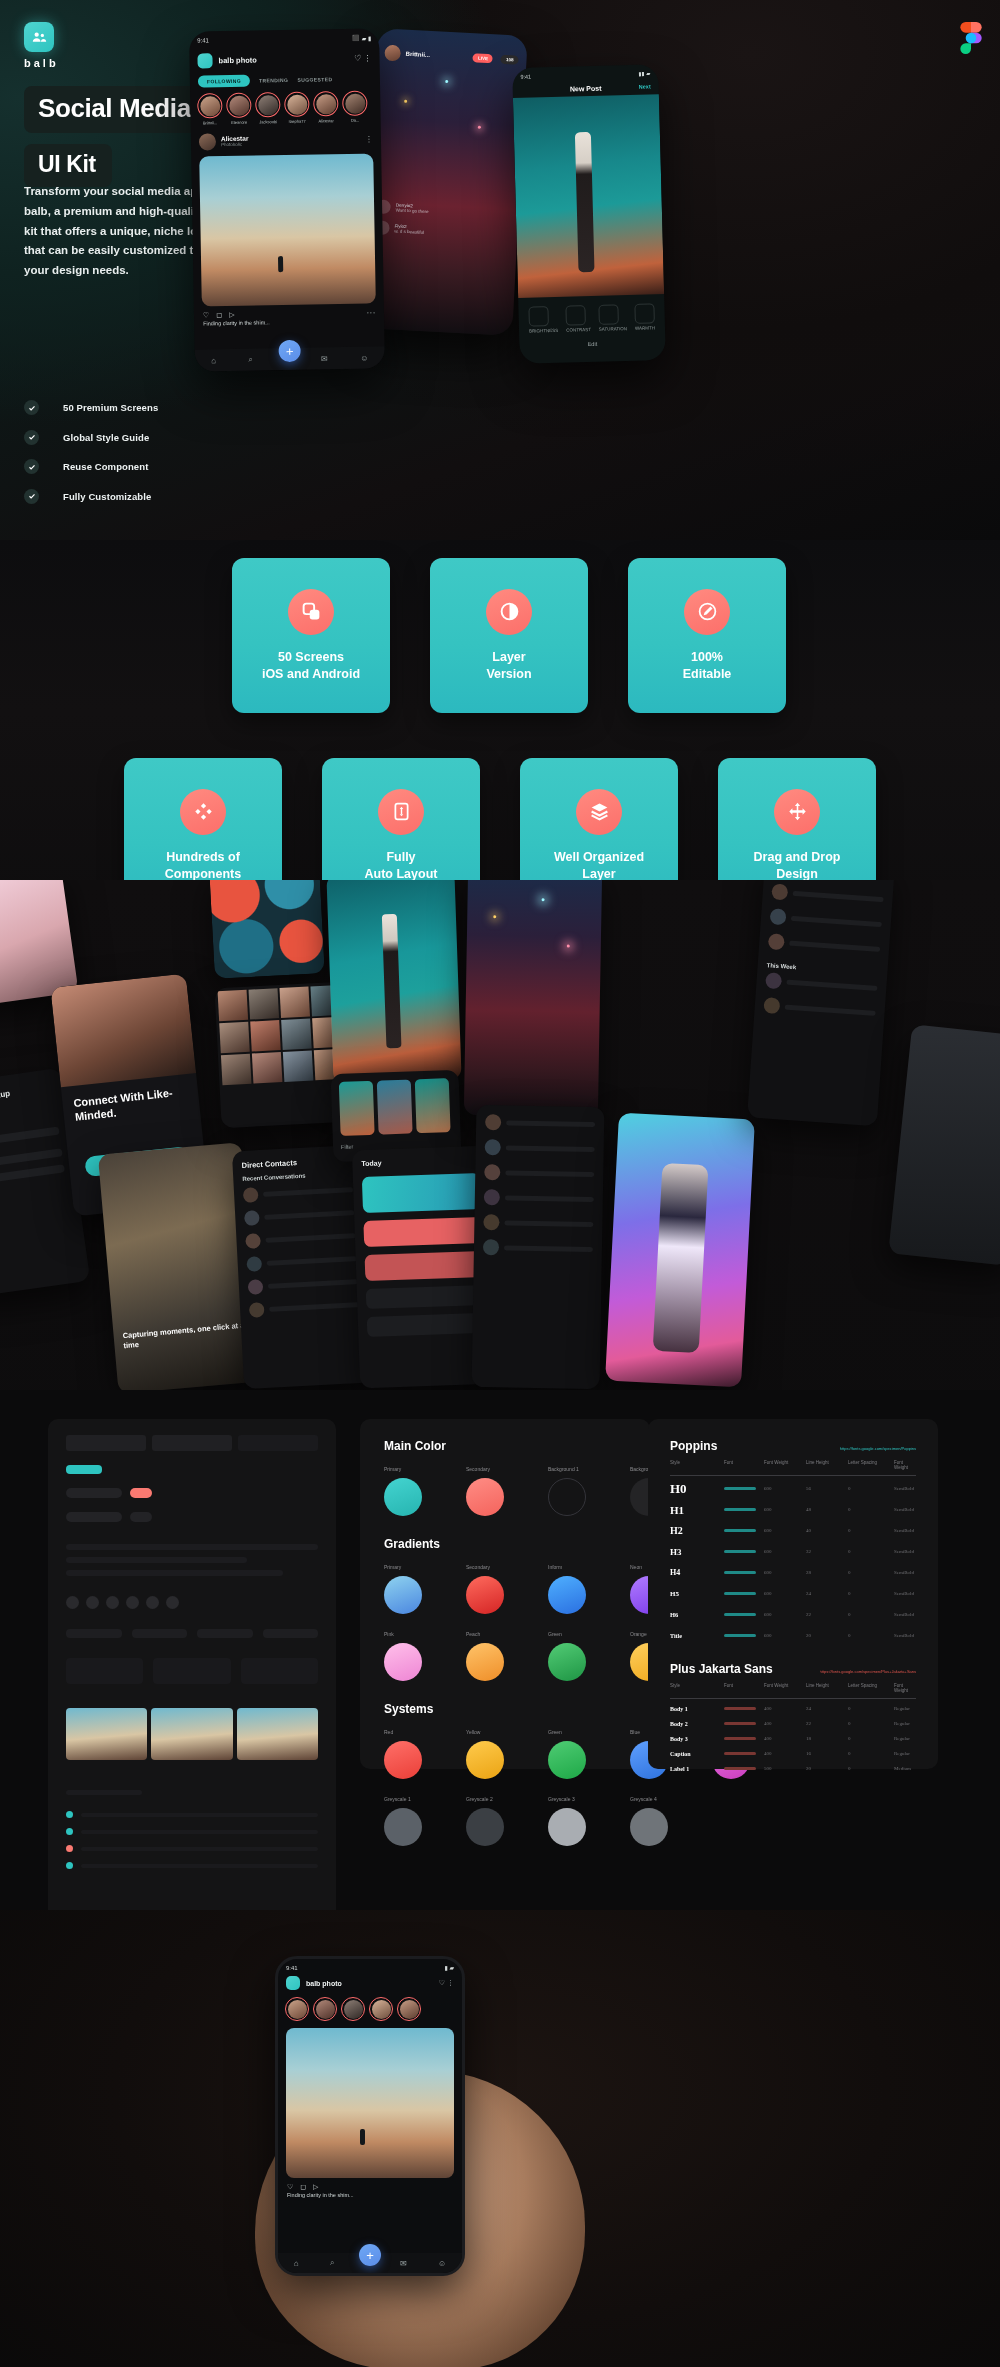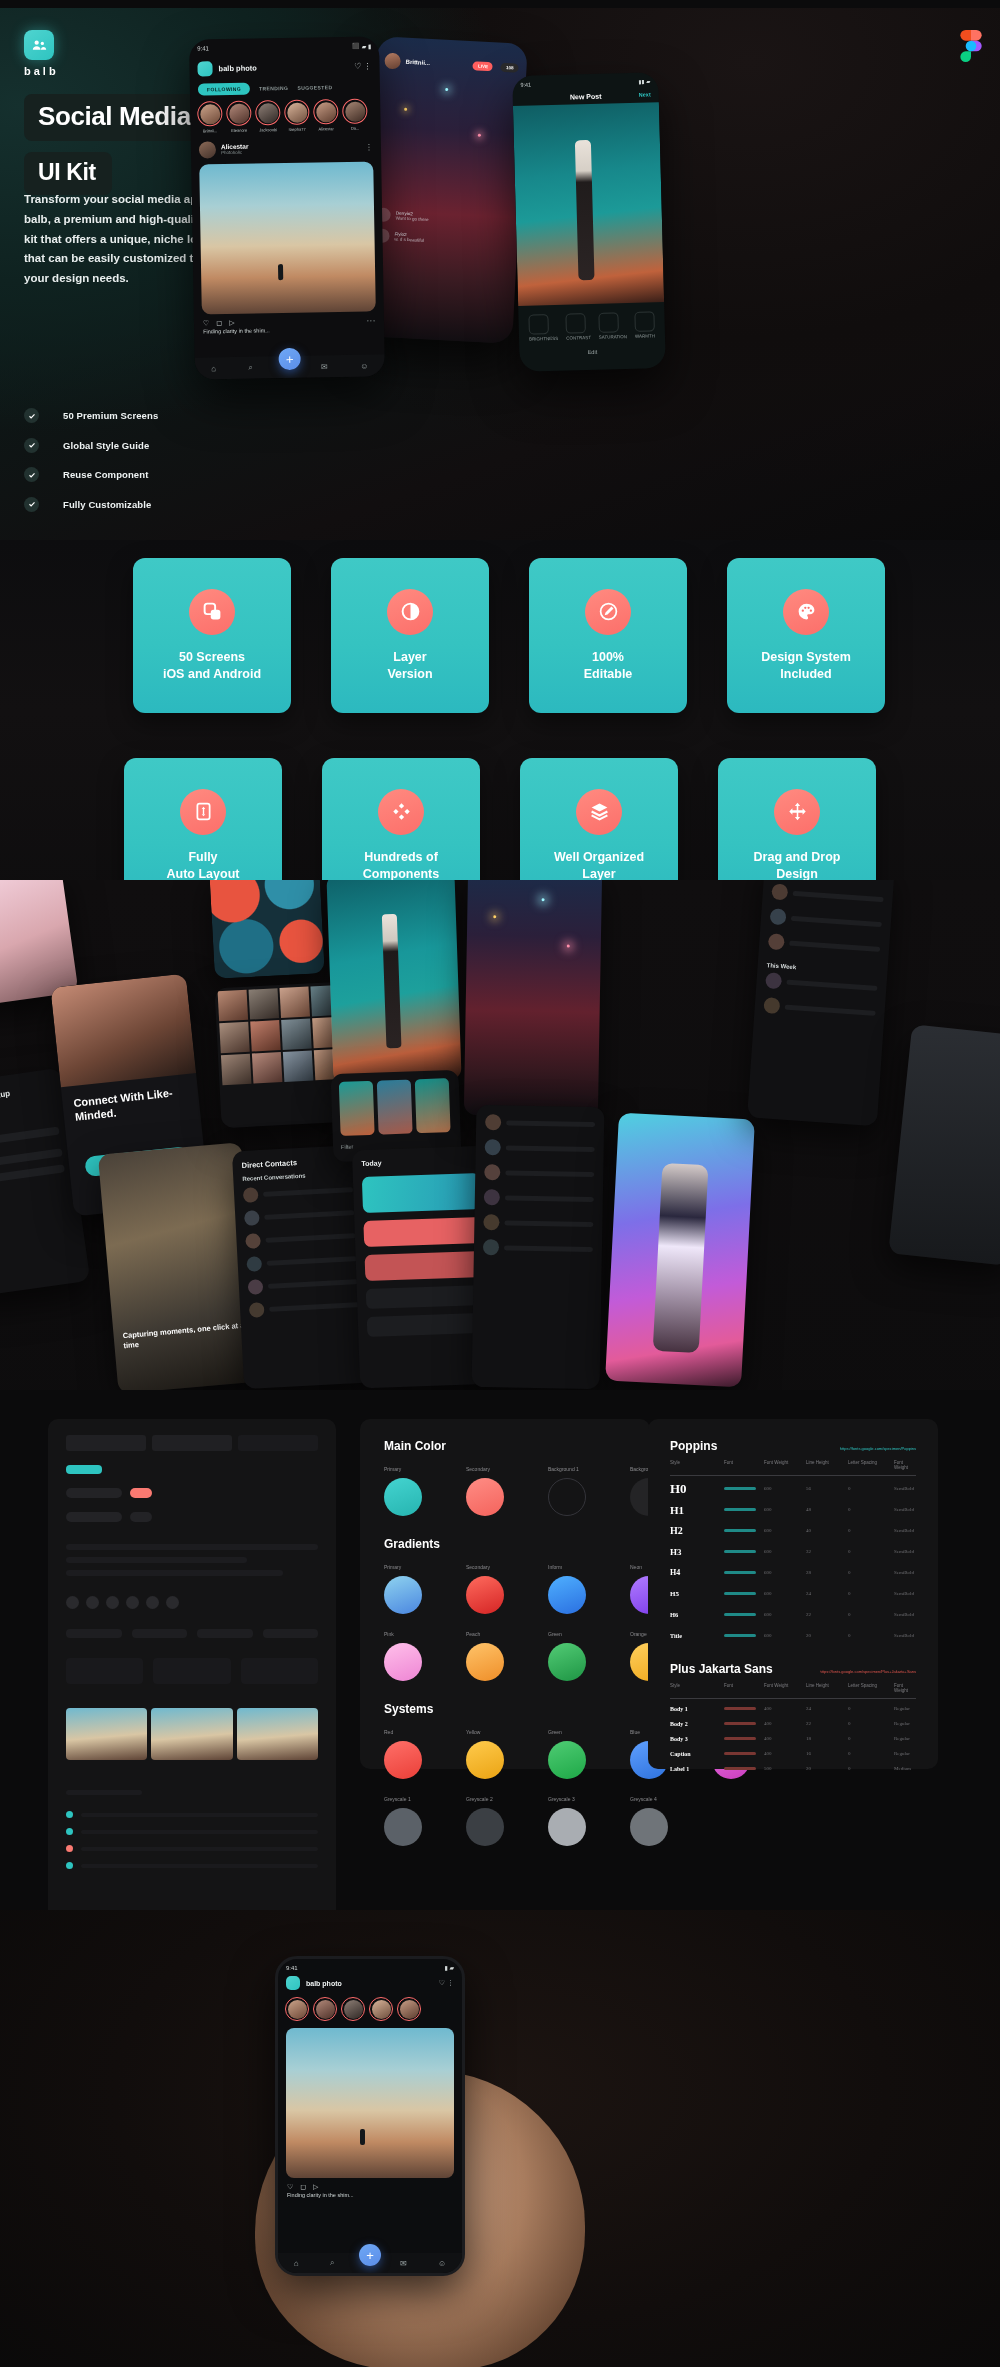--- a/index.html
+++ b/index.html
@@ -11,7 +11,7 @@
 
   
   .hero {
-    position:absolute; left:0; top:8px; width:1000px; height:540px;
+    position:absolute; left:0; top:0; width:1000px; height:540px;
     background:
       radial-gradient(ellipse 620px 420px at 2% 18%, #15302e 0%, #0f2220 42%, rgba(10,18,18,0) 78%),
       radial-gradient(ellipse 700px 500px at 75% 10%, #1a1414 0%, #100d0d 55%, rgba(10,10,10,0) 85%),

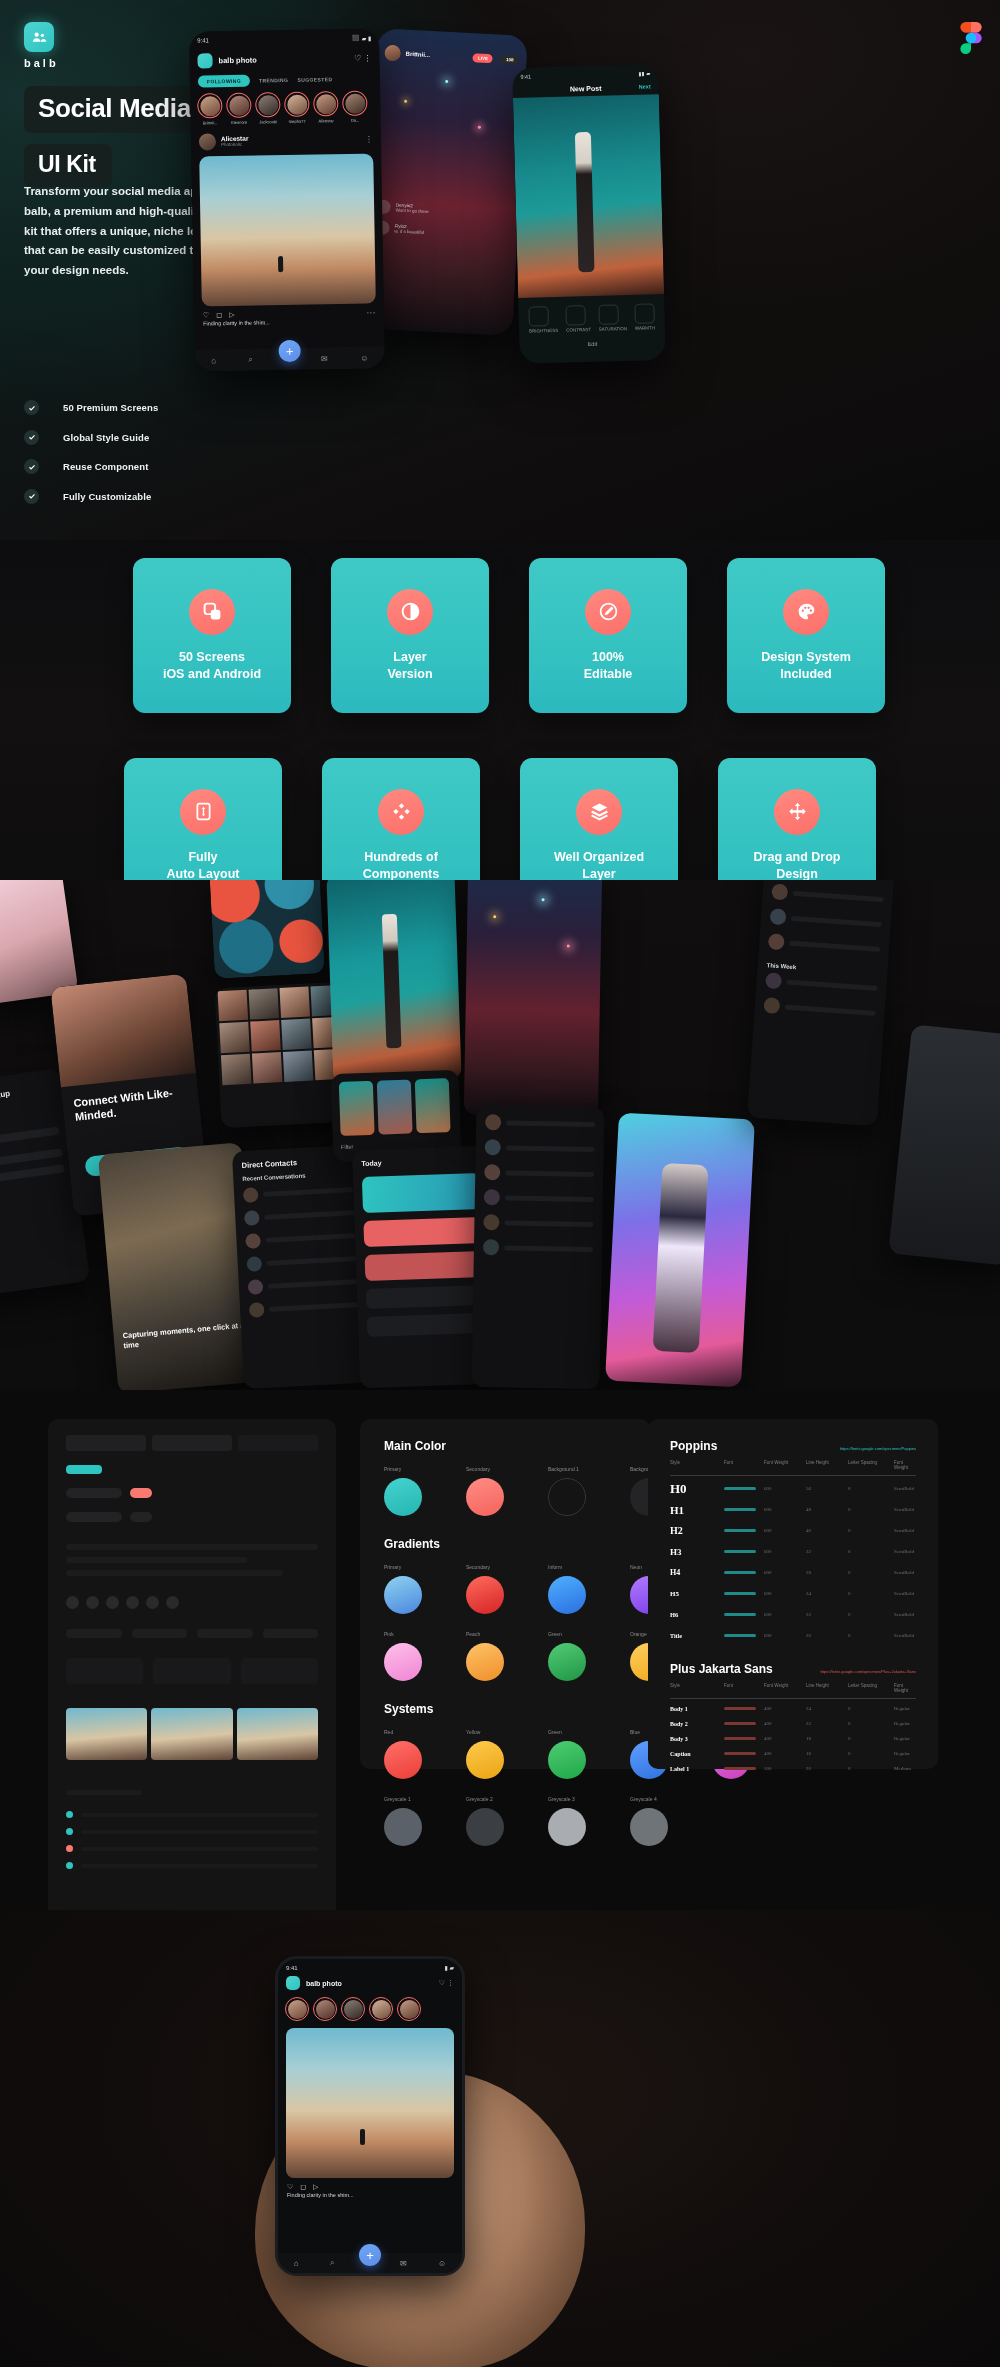--- a/index.html
+++ b/index.html
@@ -426,18 +426,6 @@
       </div>
       <div class="fc-label"><span>100%</span><br><span>Editable</span></div>
     </div>
-    <div class="fcard">
-      <div class="fc-icon">
-        <svg viewBox="0 0 24 24">
-            <path d="M12 3a9 9 0 000 18c1.2 0 1.8-.8 1.8-1.7 0-1.4-1-1.7-1-2.7 0-.8.7-1.4 1.6-1.4H16a5 5 0 005-5c0-4-4-7.2-9-7.2z"></path>
-            <circle cx="7.8" cy="11" r="1.3" fill="#fc6f6a"></circle>
-            <circle cx="10.6" cy="7.8" r="1.3" fill="#fc6f6a"></circle>
-            <circle cx="14.4" cy="7.8" r="1.3" fill="#fc6f6a"></circle>
-            <circle cx="17" cy="11" r="1.3" fill="#fc6f6a"></circle>
-          </svg>
-      </div>
-      <div class="fc-label"><span>Design System</span><br><span>Included</span></div>
-    </div>
   </div>
 
   <div class="cards-row row2">

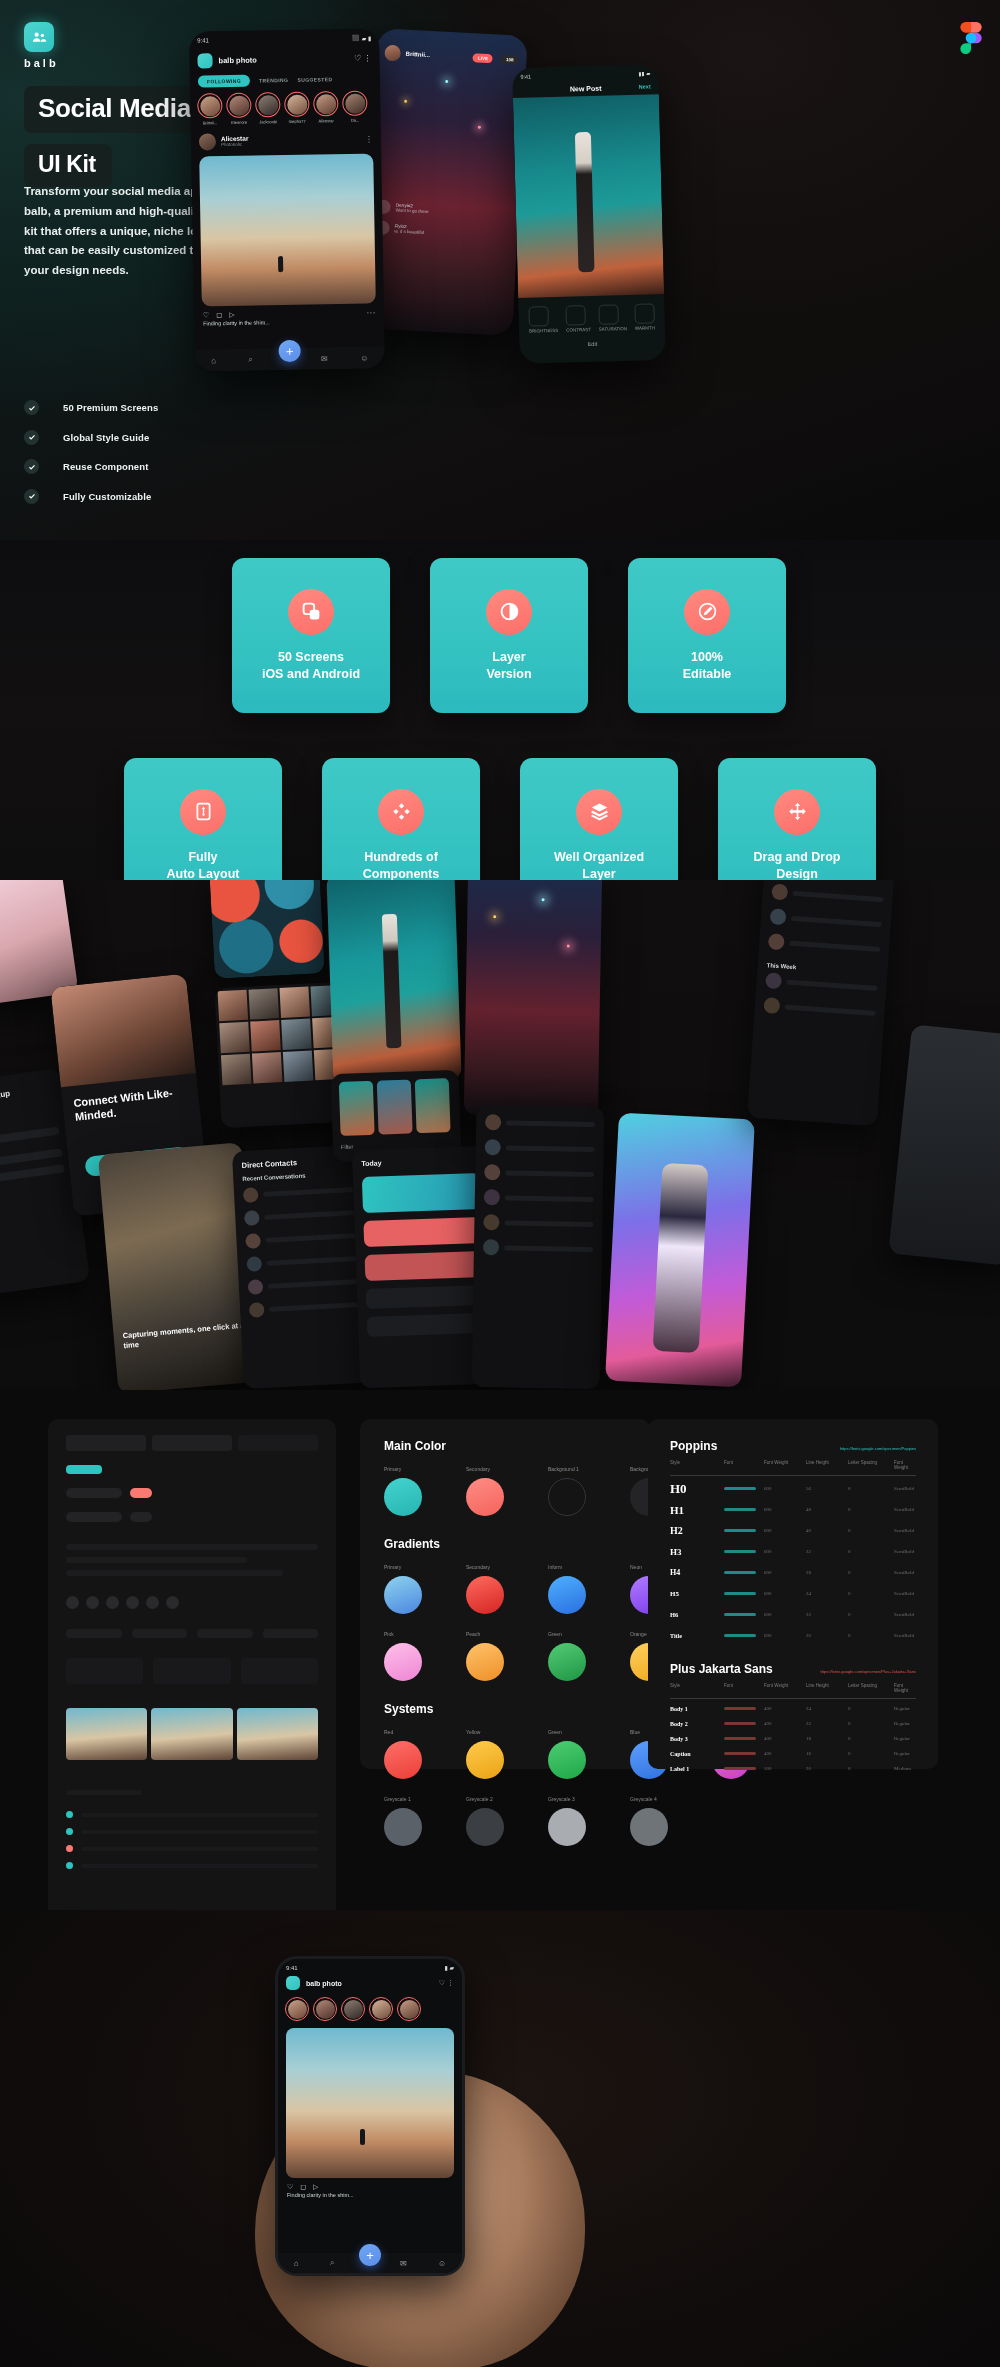--- a/index.html
+++ b/index.html
@@ -432,20 +432,20 @@
     <div class="fcard">
       <div class="fc-icon">
         <svg viewBox="0 0 24 24">
+            <path d="M12 2.6l3 3-3 3-3-3zM5.6 9l3 3-3 3-3-3zM18.4 9l3 3-3 3-3-3zM12 15.4l3 3-3 3-3-3z"></path>
+          </svg>
+      </div>
+      <div class="fc-label"><span>Hundreds of</span><br><span>Components</span></div>
+    </div>
+    <div class="fcard">
+      <div class="fc-icon">
+        <svg viewBox="0 0 24 24">
             <rect x="5" y="3" width="14" height="18" rx="2.5" fill="none" stroke="#fff" stroke-width="2"></rect>
             <path d="M12 6.5l-2 2.5h4zM12 17.5l-2-2.5h4z"></path>
             <path d="M12 9v6" stroke="#fff" stroke-width="1.6"></path>
           </svg>
       </div>
       <div class="fc-label"><span>Fully</span><br><span>Auto Layout</span></div>
-    </div>
-    <div class="fcard">
-      <div class="fc-icon">
-        <svg viewBox="0 0 24 24">
-            <path d="M12 2.6l3 3-3 3-3-3zM5.6 9l3 3-3 3-3-3zM18.4 9l3 3-3 3-3-3zM12 15.4l3 3-3 3-3-3z"></path>
-          </svg>
-      </div>
-      <div class="fc-label"><span>Hundreds of</span><br><span>Components</span></div>
     </div>
     <div class="fcard">
       <div class="fc-icon">

